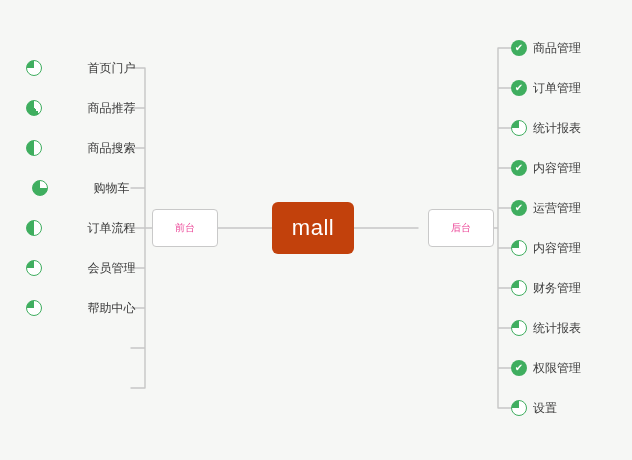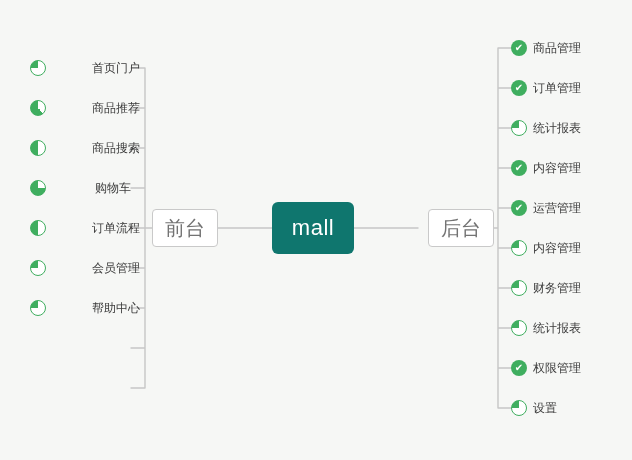--- a/index.html
+++ b/index.html
@@ -23,7 +23,7 @@
     font-size:12px;color:#3b3b3b;
     white-space:nowrap;cursor:default;
   }
-  .branch-list.left .item{justify-content:space-between;gap:40px;}
+  .branch-list.left .item{justify-content:center;gap:40px;}
   .icon{
     width:16px;height:16px;border-radius:50%;
     box-sizing:border-box;flex:0 0 16px;

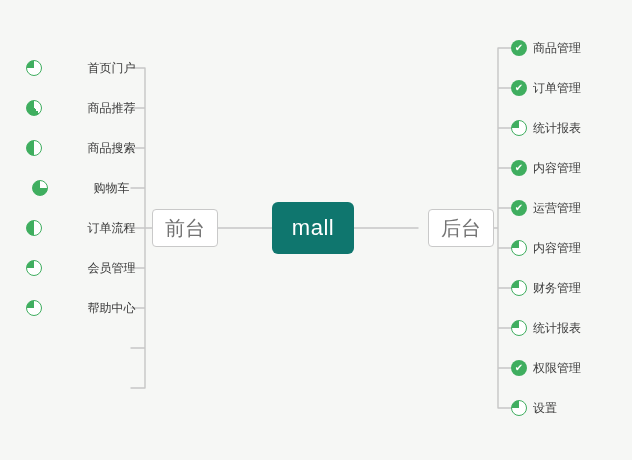--- a/index.html
+++ b/index.html
@@ -35,7 +35,7 @@
     position:absolute;box-sizing:border-box;
     display:flex;align-items:center;justify-content:center;
     background:#ffffff;border:1px solid #c9c9c9;border-radius:4px;
-    font-size:20px;color:#737373;
+    font-size:10px;color:#ec4899;
   }
   .node.front{left:152px;top:209px;width:66px;height:38px;}
   .node.back{left:428px;top:209px;width:66px;height:38px;}

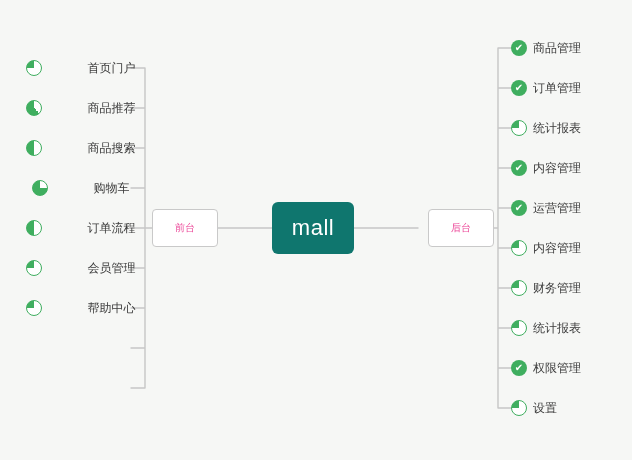--- a/index.html
+++ b/index.html
@@ -132,7 +132,7 @@
   </div>
 
   <div class="node front">前台</div>
-  <div class="node root" style="background: #0f766e;">mall</div>
+  <div class="node root" style="background: #c2410c;">mall</div>
   <div class="node back">后台</div>
 
 </div>

